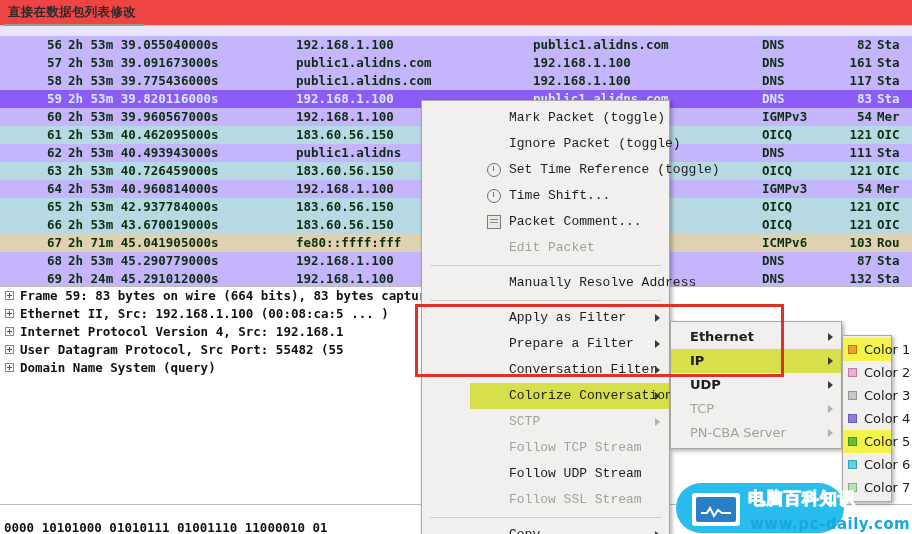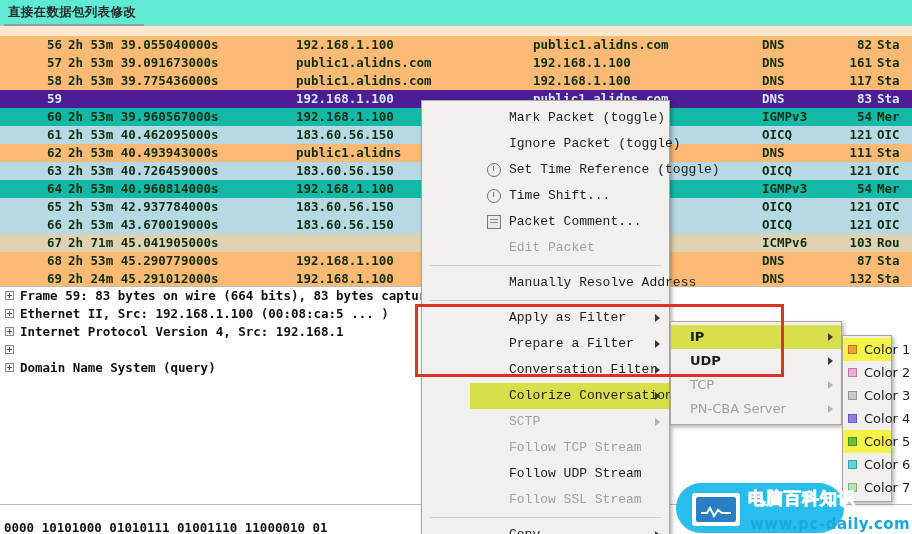--- a/index.html
+++ b/index.html
@@ -14,7 +14,7 @@
   
   .caption-bar{
     position:absolute;left:0;top:0;width:912px;height:26px;
-    background:#5eead4;border-bottom:1px solid #c8c6c0;
+    background:#ef4444;border-bottom:1px solid #c8c6c0;
     box-sizing:border-box;
   }
   .caption-text{

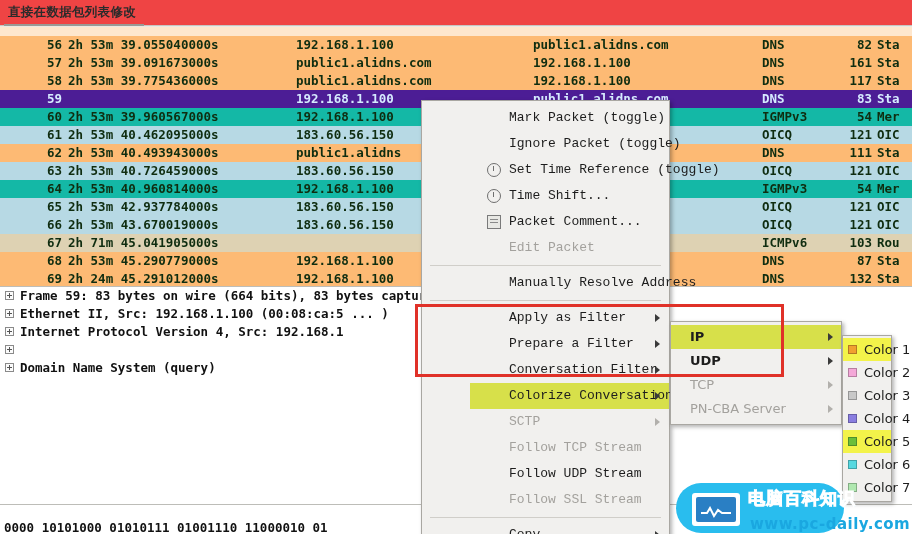--- a/index.html
+++ b/index.html
@@ -47,7 +47,7 @@
   .prow .c-len  {position:absolute;left:828px;width:44px; text-align:right;}
   .prow .c-info {position:absolute;left:877px;width:120px;text-align:left;}
 
-  .bg-green {background:#fdba74;}
+  .bg-green {background:#c4b5fd;}
   .bg-blue  {background:#b7d9e4;}
   .bg-tan   {background:#14b8a6;}
   .bg-tan2  {background:#ded2b3;}

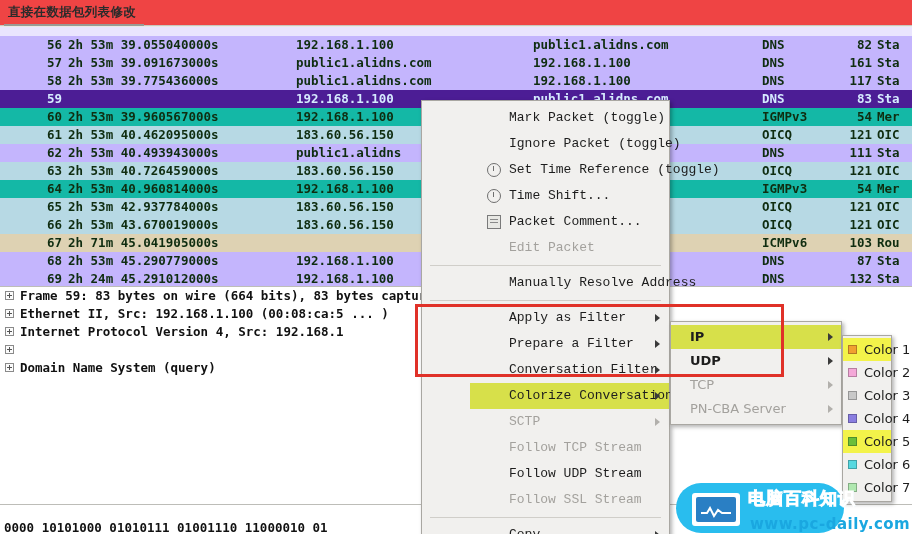--- a/index.html
+++ b/index.html
@@ -51,7 +51,7 @@
   .bg-blue  {background:#b7d9e4;}
   .bg-tan   {background:#14b8a6;}
   .bg-tan2  {background:#ded2b3;}
-  .bg-sel   {background:#4c1d95;color:#ffffff;}
+  .bg-sel   {background:#8b5cf6;color:#ffffff;}
   .bg-sel .c-no,.bg-sel .c-time,.bg-sel .c-src,.bg-sel .c-dst,
   .bg-sel .c-proto,.bg-sel .c-len,.bg-sel .c-info{color:#d6eaff;}
 

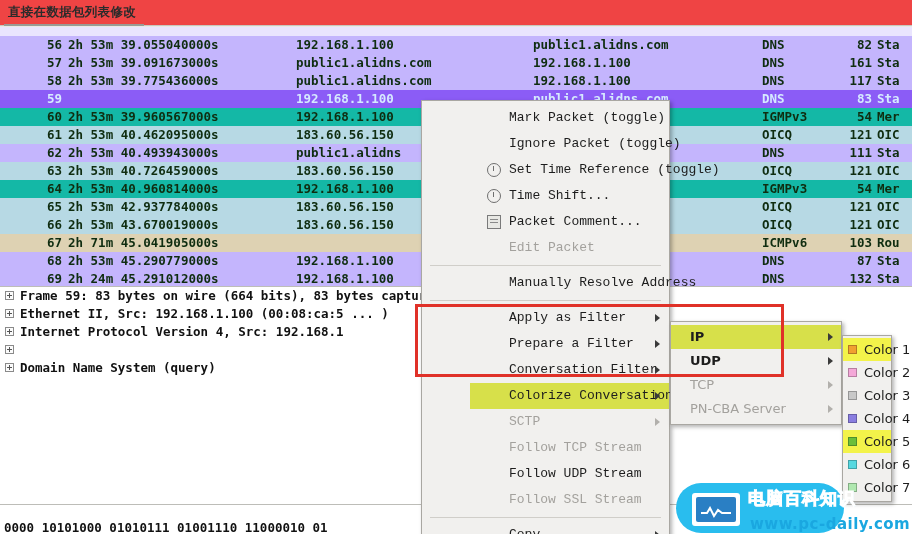--- a/index.html
+++ b/index.html
@@ -257,6 +257,7 @@
         </div>
         <div class="prow bg-sel">
           <span class="c-no">59</span>
+          <span class="c-time">2h 53m 39.820116000s</span>
           <span class="c-src">192.168.1.100</span>
           <span class="c-dst">public1.alidns.com</span>
           <span class="c-proto">DNS</span>

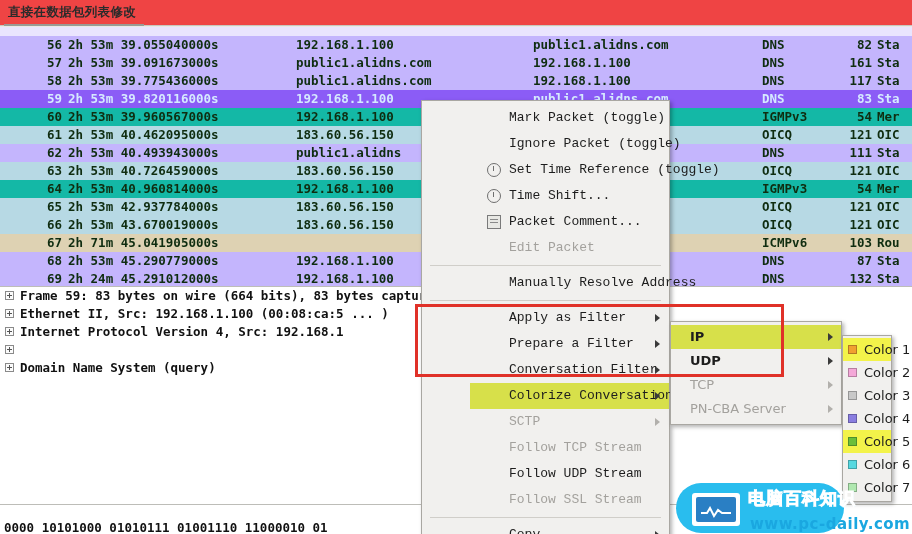--- a/index.html
+++ b/index.html
@@ -49,7 +49,7 @@
 
   .bg-green {background:#c4b5fd;}
   .bg-blue  {background:#b7d9e4;}
-  .bg-tan   {background:#14b8a6;}
+  .bg-tan   {background:#c4b5fd;}
   .bg-tan2  {background:#ded2b3;}
   .bg-sel   {background:#8b5cf6;color:#ffffff;}
   .bg-sel .c-no,.bg-sel .c-time,.bg-sel .c-src,.bg-sel .c-dst,

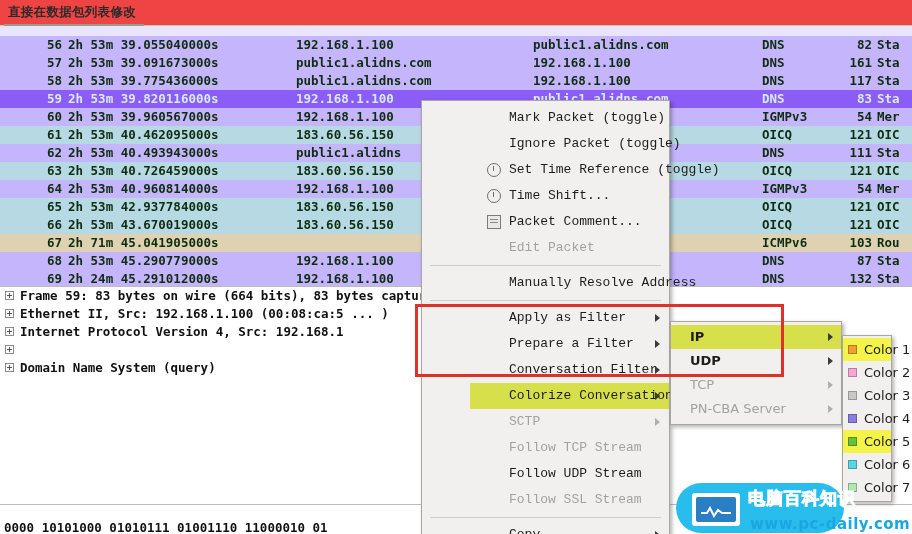--- a/index.html
+++ b/index.html
@@ -330,6 +330,7 @@
         <div class="prow bg-tan2">
           <span class="c-no">67</span>
           <span class="c-time">2h 71m 45.041905000s</span>
+          <span class="c-src">fe80::ffff:fff</span>
           <span class="c-dst"></span>
           <span class="c-proto">ICMPv6</span>
           <span class="c-len">103</span>

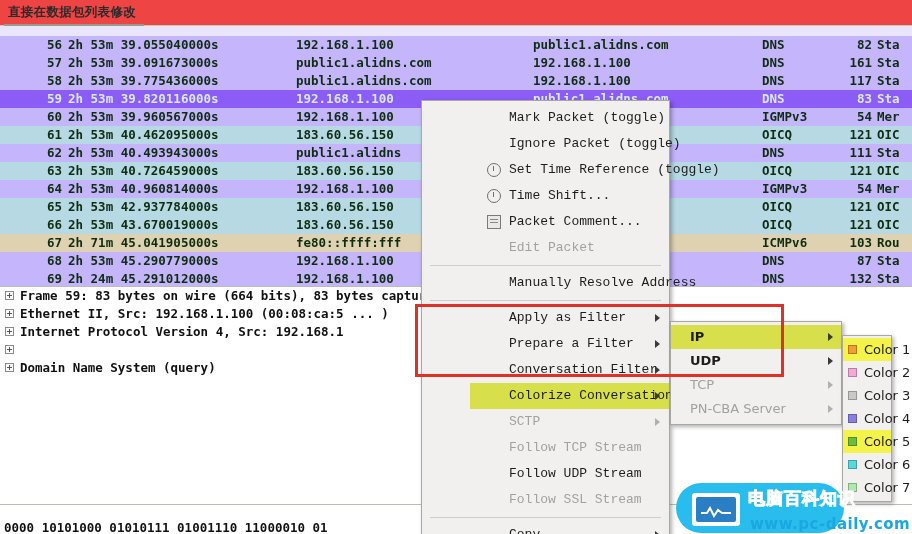--- a/index.html
+++ b/index.html
@@ -395,6 +395,7 @@
     </div>
 
   <div class="submenu" id="submenu">
+      <div class="sm-item"><span>Ethernet</span><span class="arrow"></span></div>
       <div class="sm-item hl"><span>IP</span><span class="arrow"></span></div>
       <div class="sm-item"><span>UDP</span><span class="arrow"></span></div>
       <div class="sm-item disabled"><span>TCP</span><span class="arrow"></span></div>

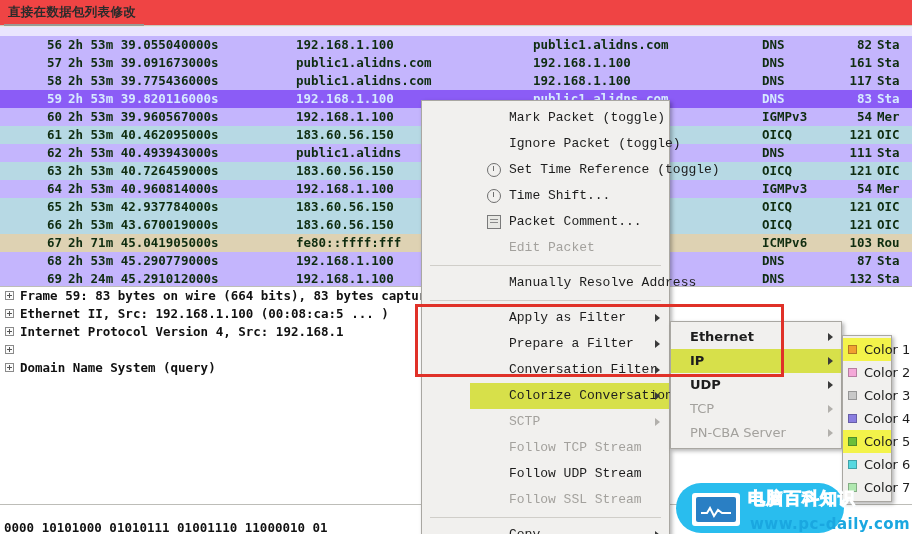--- a/index.html
+++ b/index.html
@@ -363,7 +363,7 @@
         <div class="dline"><span class="dexp"></span><span>Frame 59: 83 bytes on wire (664 bits), 83 bytes captured (664 bits) on interface 0</span></div>
         <div class="dline"><span class="dexp"></span><span>Ethernet II, Src: 192.168.1.100 (00:08:ca:5 ... )</span></div>
         <div class="dline"><span class="dexp"></span><span>Internet Protocol Version 4, Src: 192.168.1</span></div>
-        <div class="dline"><span class="dexp"></span></div>
+        <div class="dline"><span class="dexp"></span><span>User Datagram Protocol, Src Port: 55482 (55</span></div>
         <div class="dline"><span class="dexp"></span><span>Domain Name System (query)</span></div>
       </div>
   </div>

